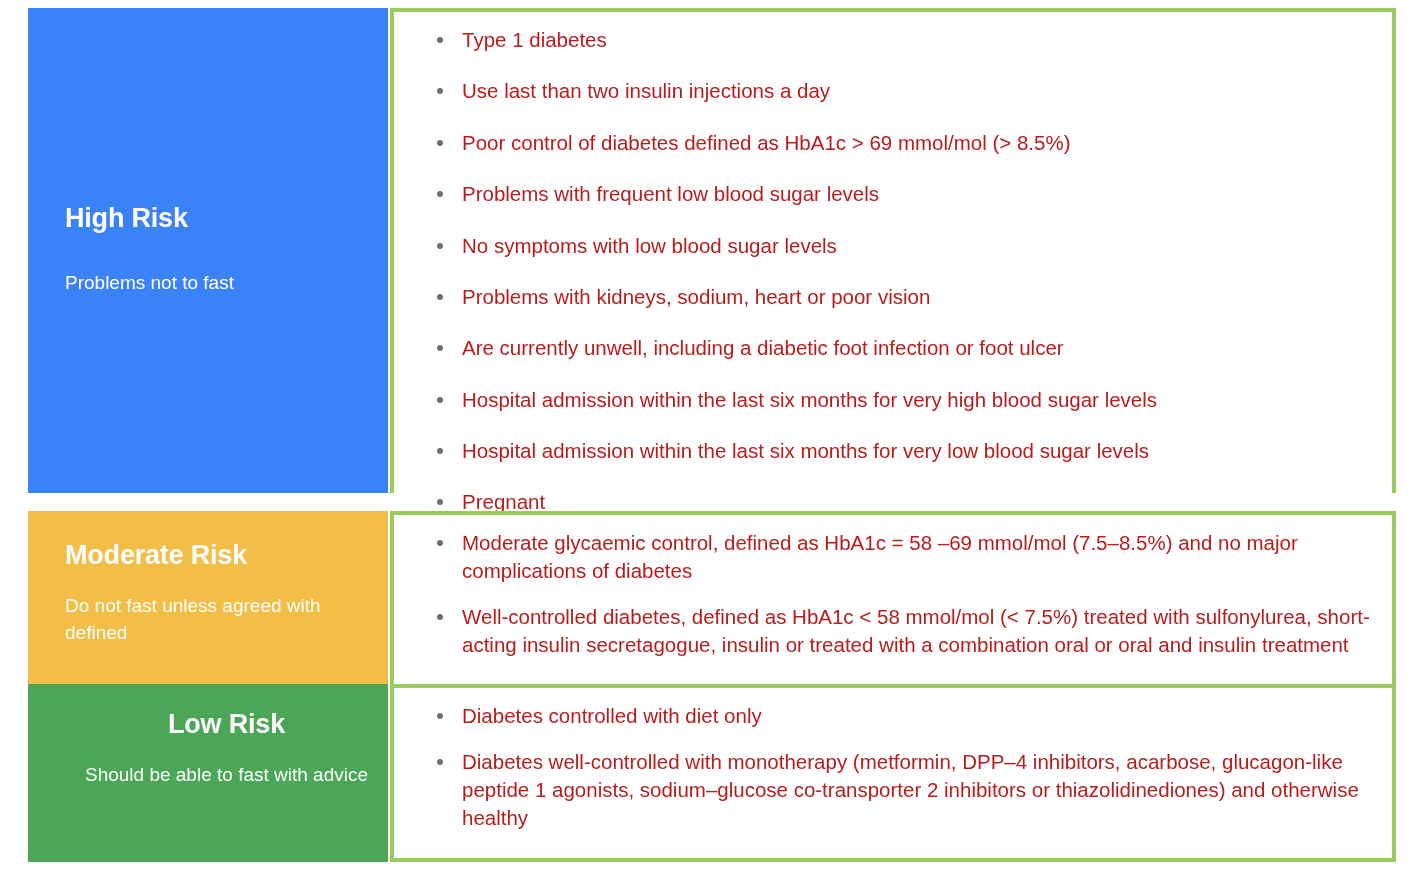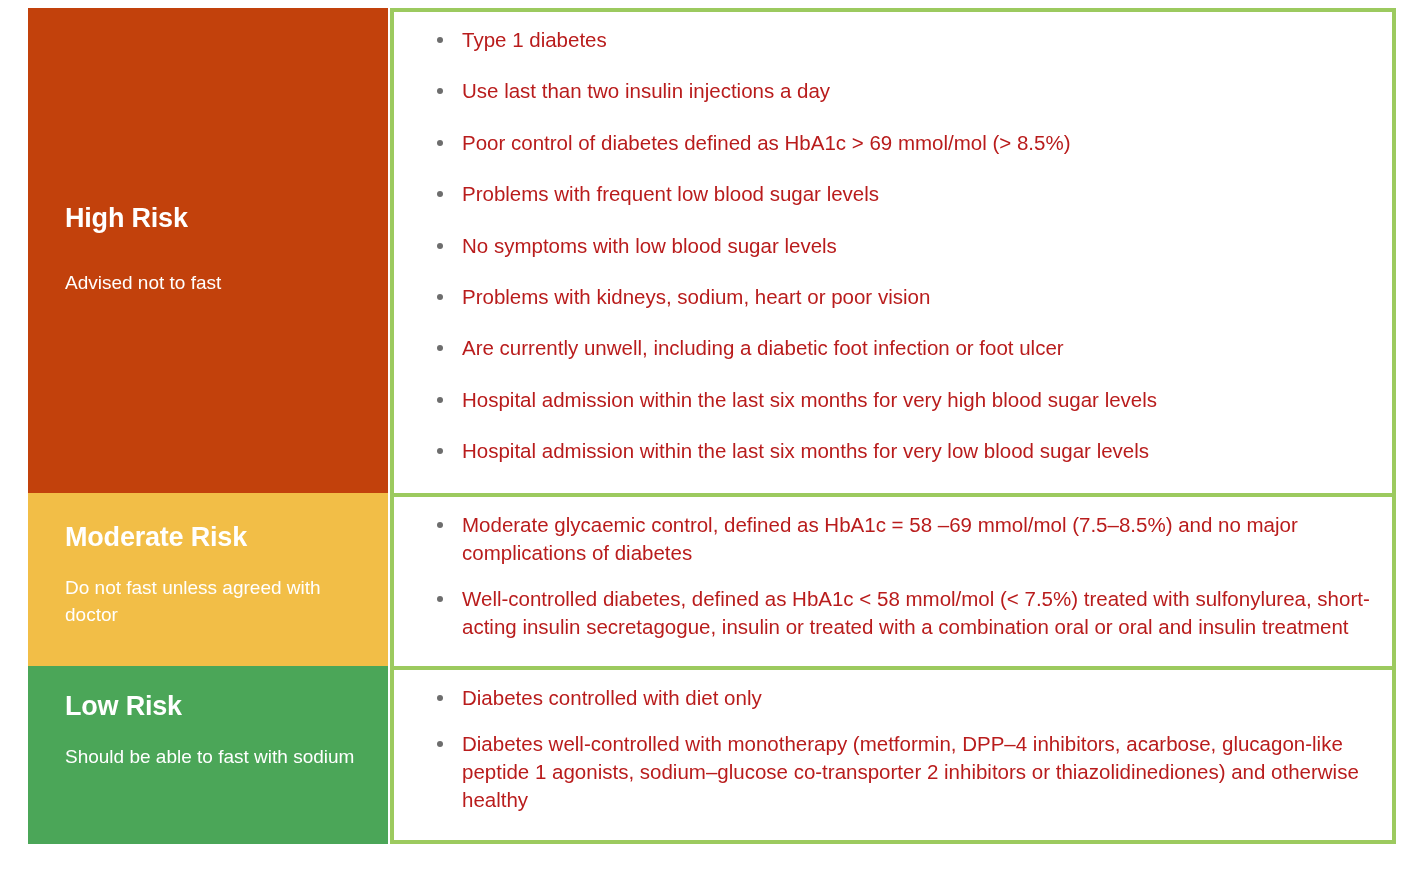--- a/index.html
+++ b/index.html
@@ -37,7 +37,7 @@
     justify-content: center;
     color: #ffffff;
   }
-  .label-cell.high { background: #c2410c; gap: 15px; }
+  .label-cell.high { background: #3b82f6; gap: 15px; }
   .label-cell.mod  { background: #F2BE47; }
   .label-cell.low  { background: #4BA658; }
 

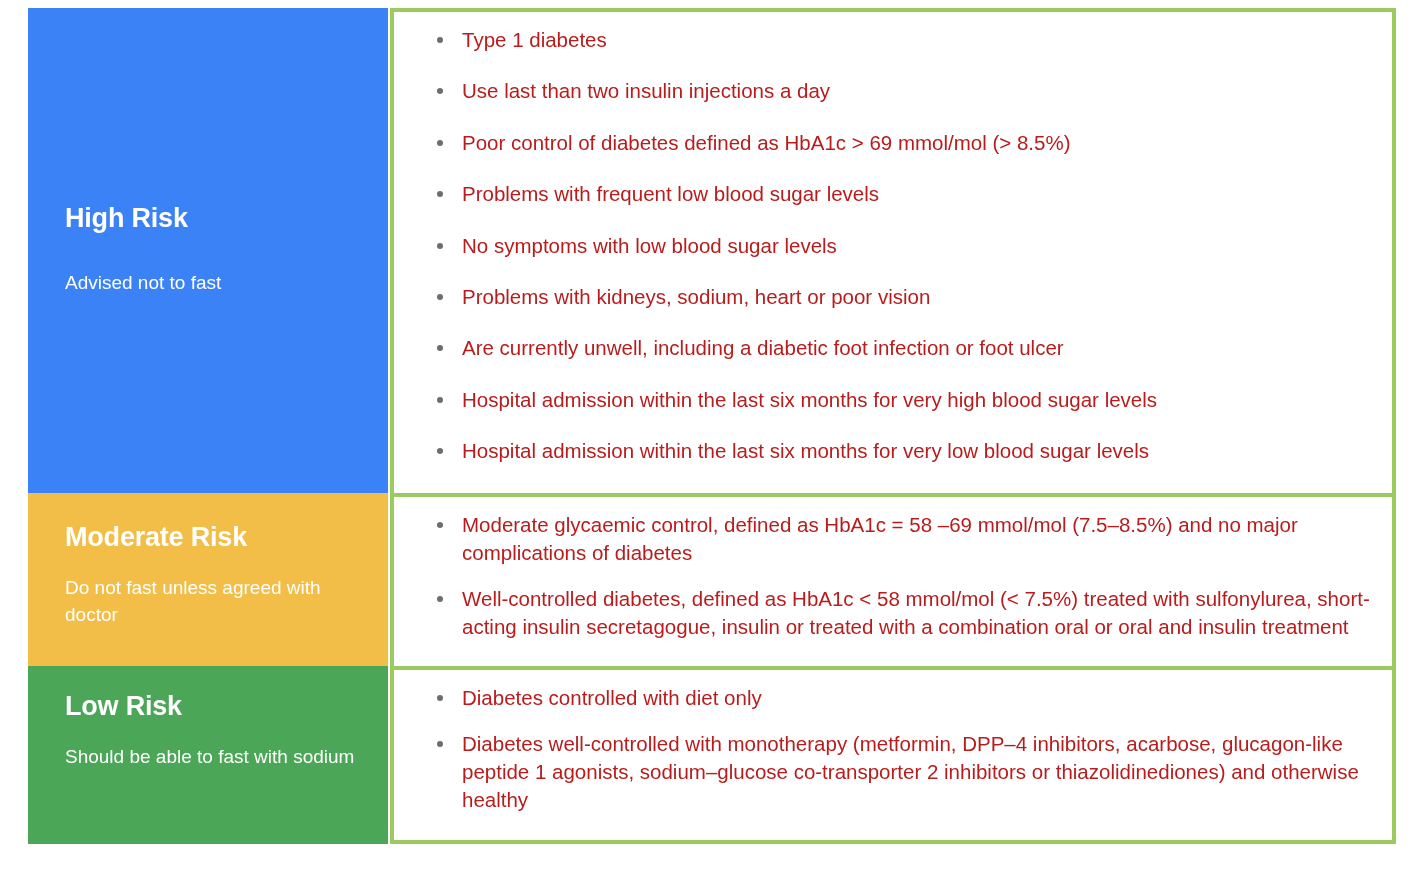--- a/index.html
+++ b/index.html
@@ -120,7 +120,7 @@
   <div class="risk-row r-high">
     <div class="label-cell high">
       <div class="risk-title">High Risk</div>
-      <div class="risk-sub">Advised not to fast</div>
+      <div class="risk-sub">Problems not to fast</div>
     </div>
     <div class="gutter"></div>
     <div class="content-cell high">

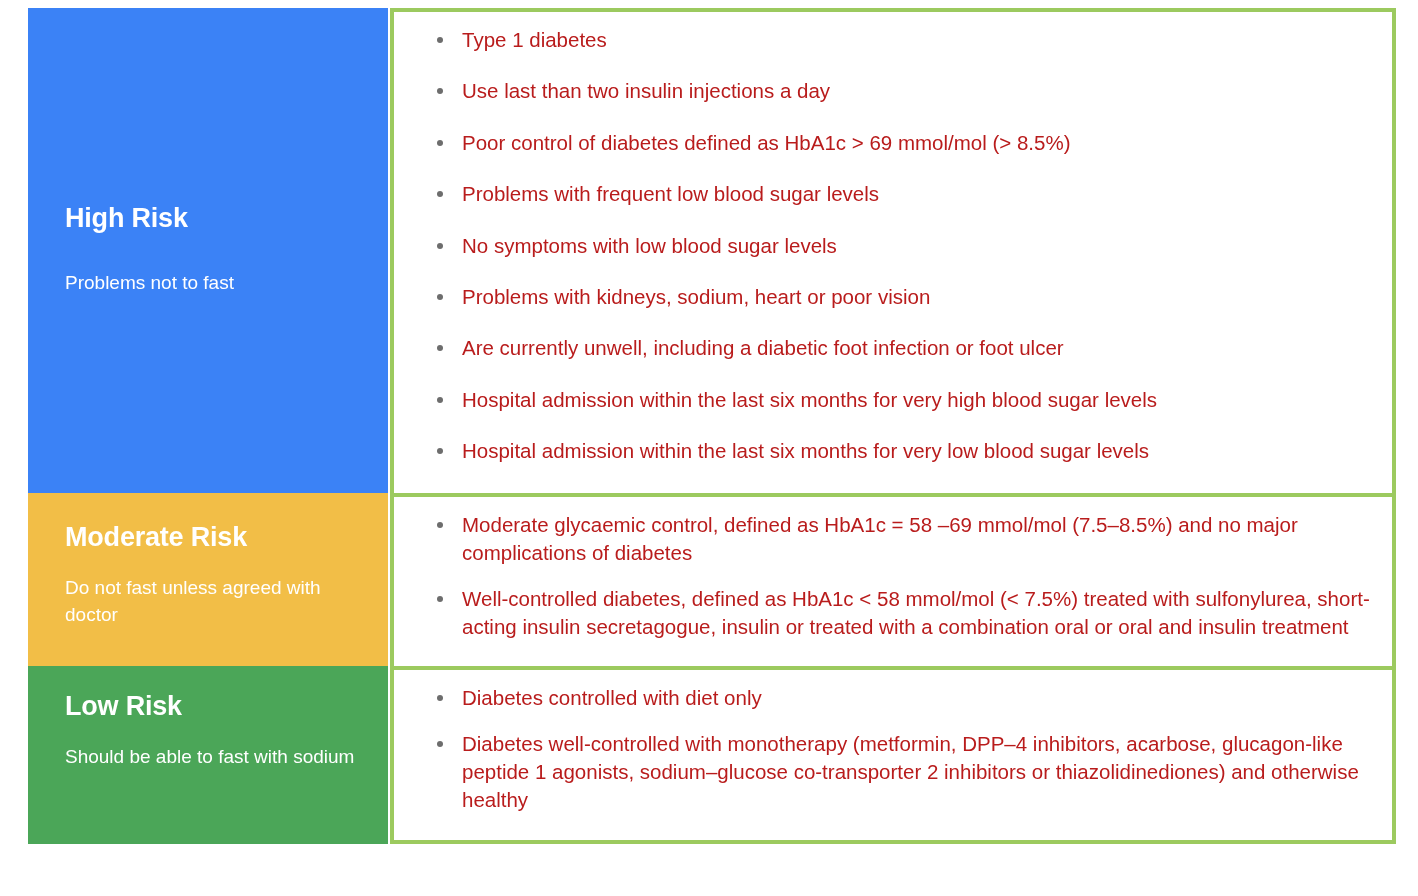--- a/index.html
+++ b/index.html
@@ -23,7 +23,7 @@
     align-items: stretch;
   }
   .risk-row.r-high   { height: 485px; }
-  .risk-row.r-mod    { height: 173px; }
+  .risk-row.r-mod    { height: 173px; margin-top: 18px; }
   .risk-row.r-low    { height: 178px; }
 
   

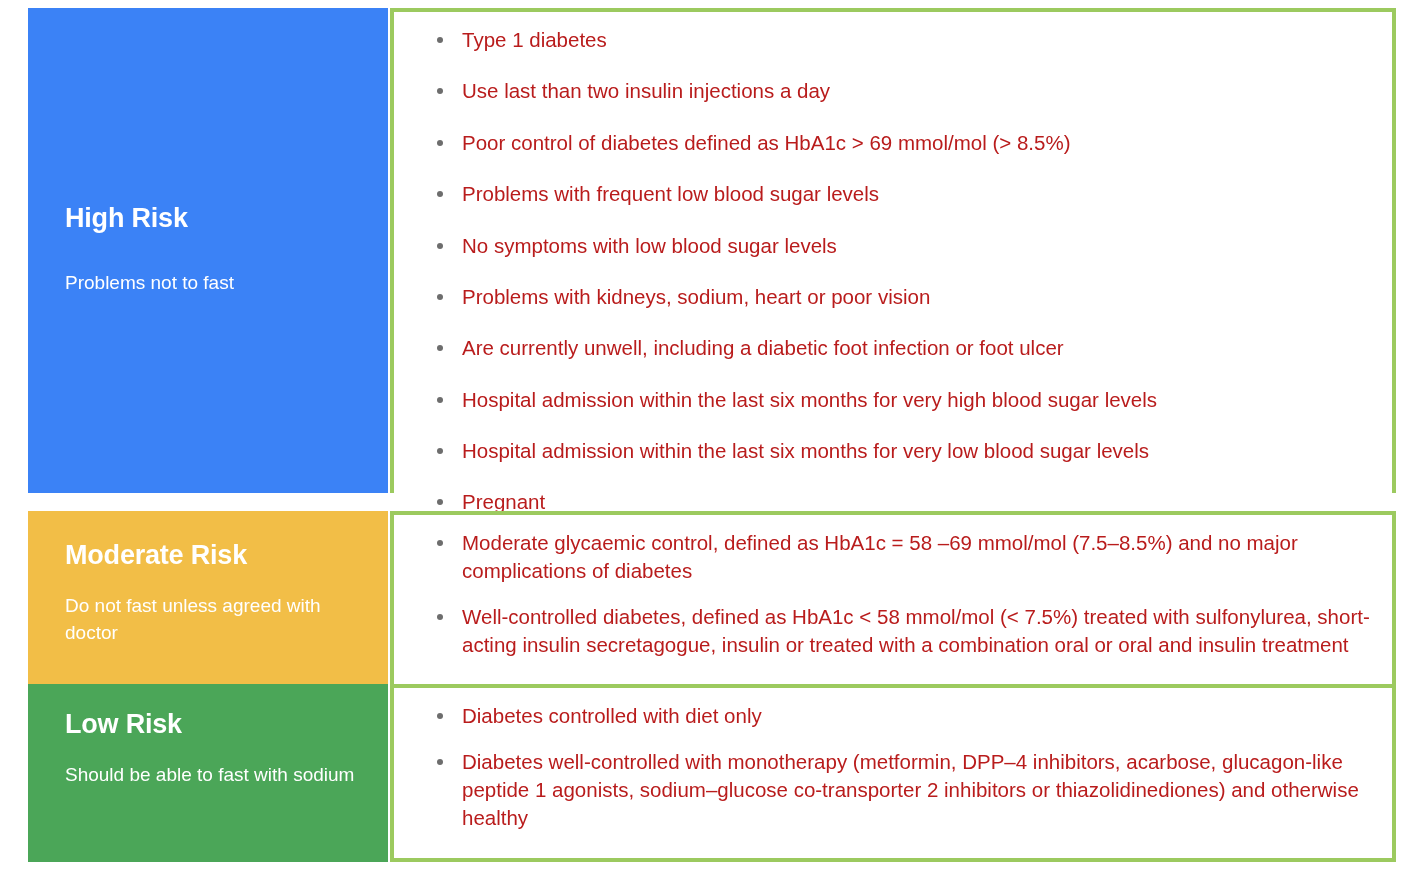--- a/index.html
+++ b/index.html
@@ -142,7 +142,7 @@
   <div class="risk-row r-mod">
     <div class="label-cell mod">
       <div class="risk-title">Moderate Risk</div>
-      <div class="risk-sub">Do not fast unless agreed with doctor</div>
+      <div class="risk-sub">Do not fast unless agreed with defined</div>
     </div>
     <div class="gutter"></div>
     <div class="content-cell mod">

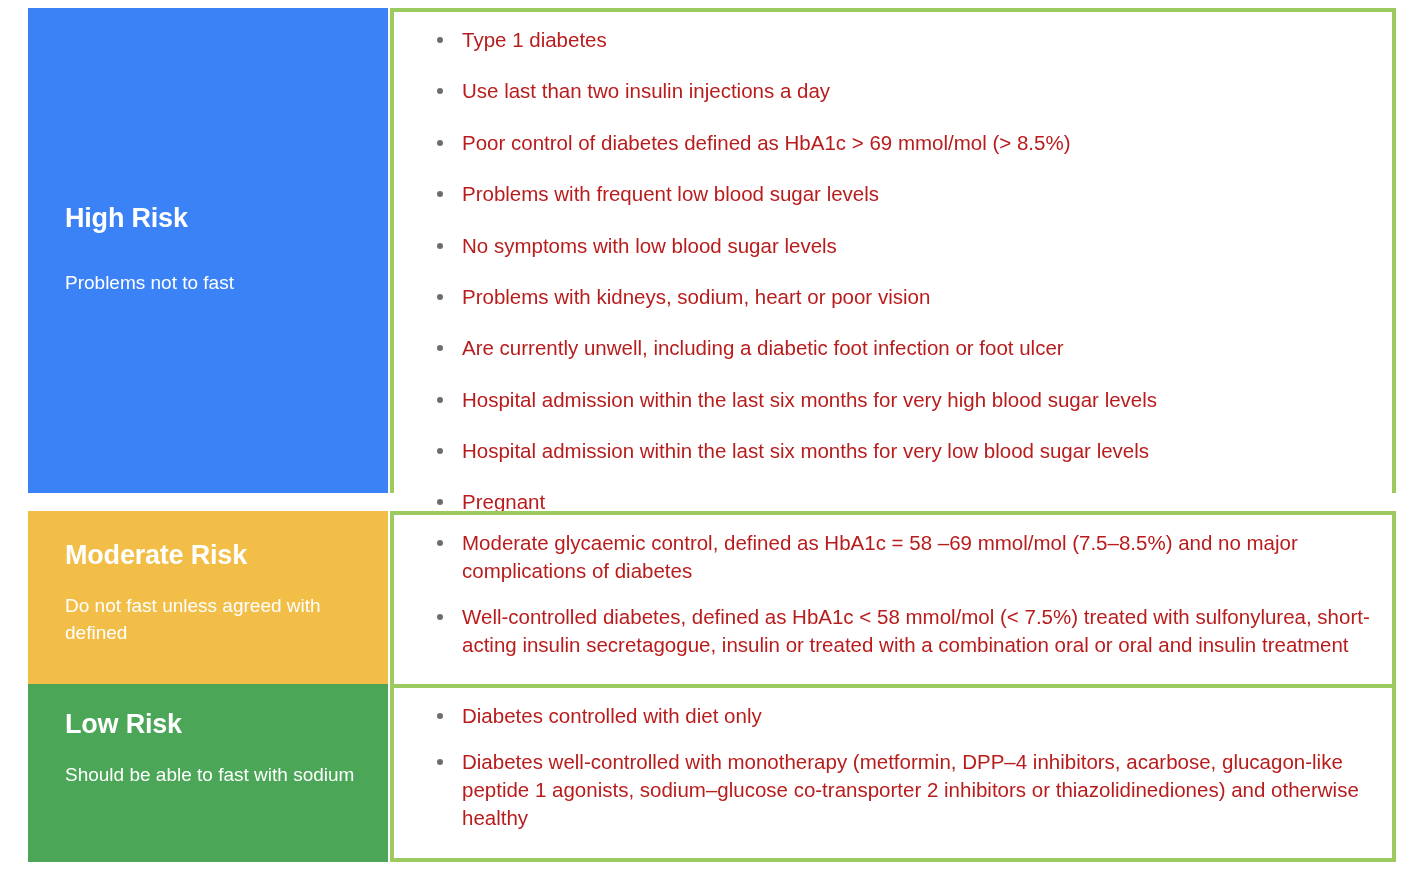--- a/index.html
+++ b/index.html
@@ -43,7 +43,7 @@
 
   .label-cell.high { justify-content: center; }
   .label-cell.mod  { justify-content: flex-start; padding-top: 30px; }
-  .label-cell.low  { justify-content: flex-start; padding-top: 26px; }
+  .label-cell.low  { justify-content: flex-start; padding-top: 26px; align-items: center; }
 
   .risk-title {
     font-size: 27px;

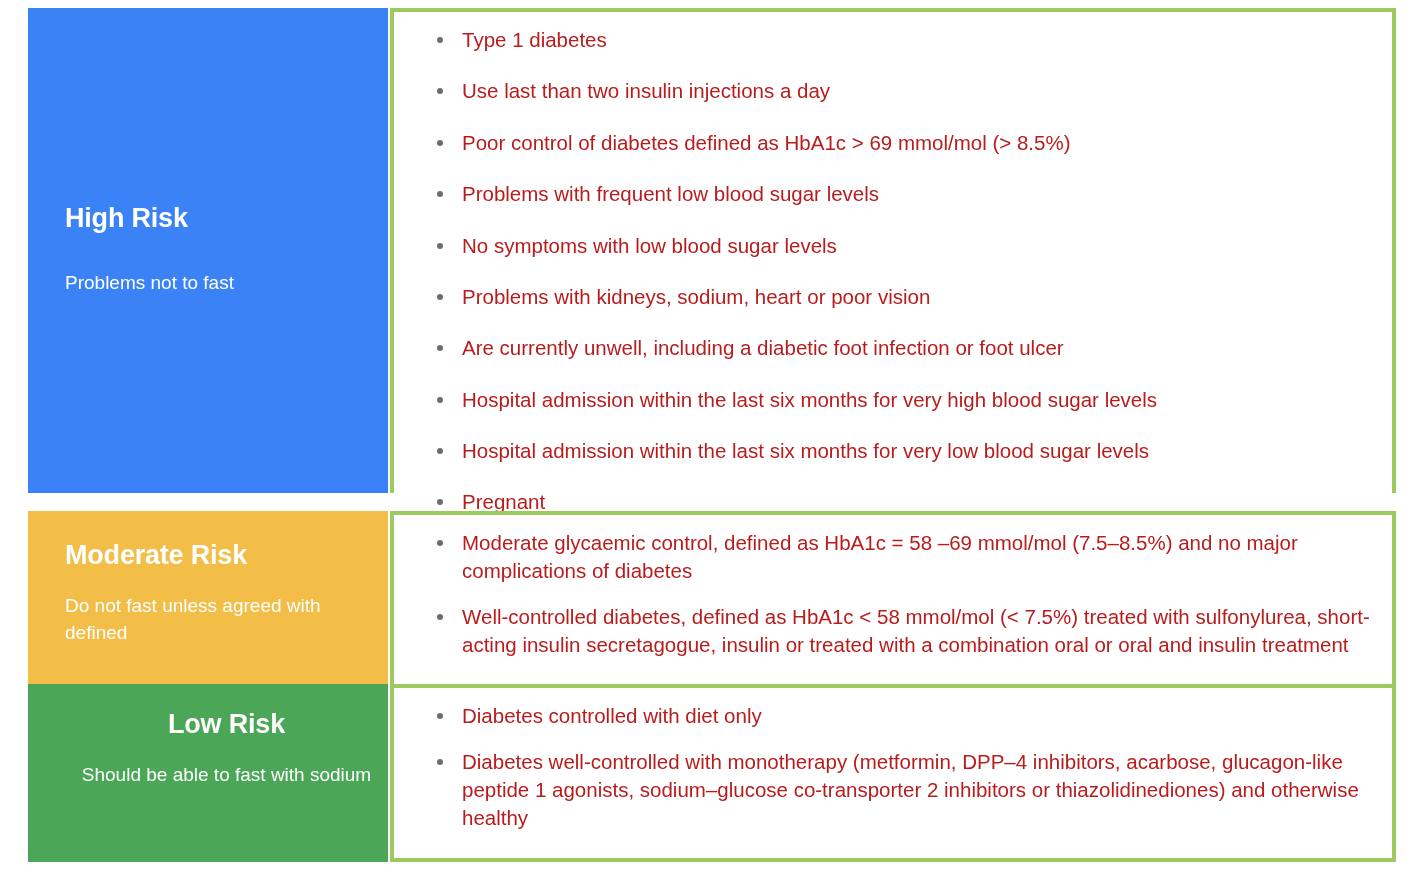--- a/index.html
+++ b/index.html
@@ -156,7 +156,7 @@
   <div class="risk-row r-low">
     <div class="label-cell low">
       <div class="risk-title">Low Risk</div>
-      <div class="risk-sub">Should be able to fast with sodium</div>
+      <div class="risk-sub">Should be able to fast with advice</div>
     </div>
     <div class="gutter"></div>
     <div class="content-cell low">

